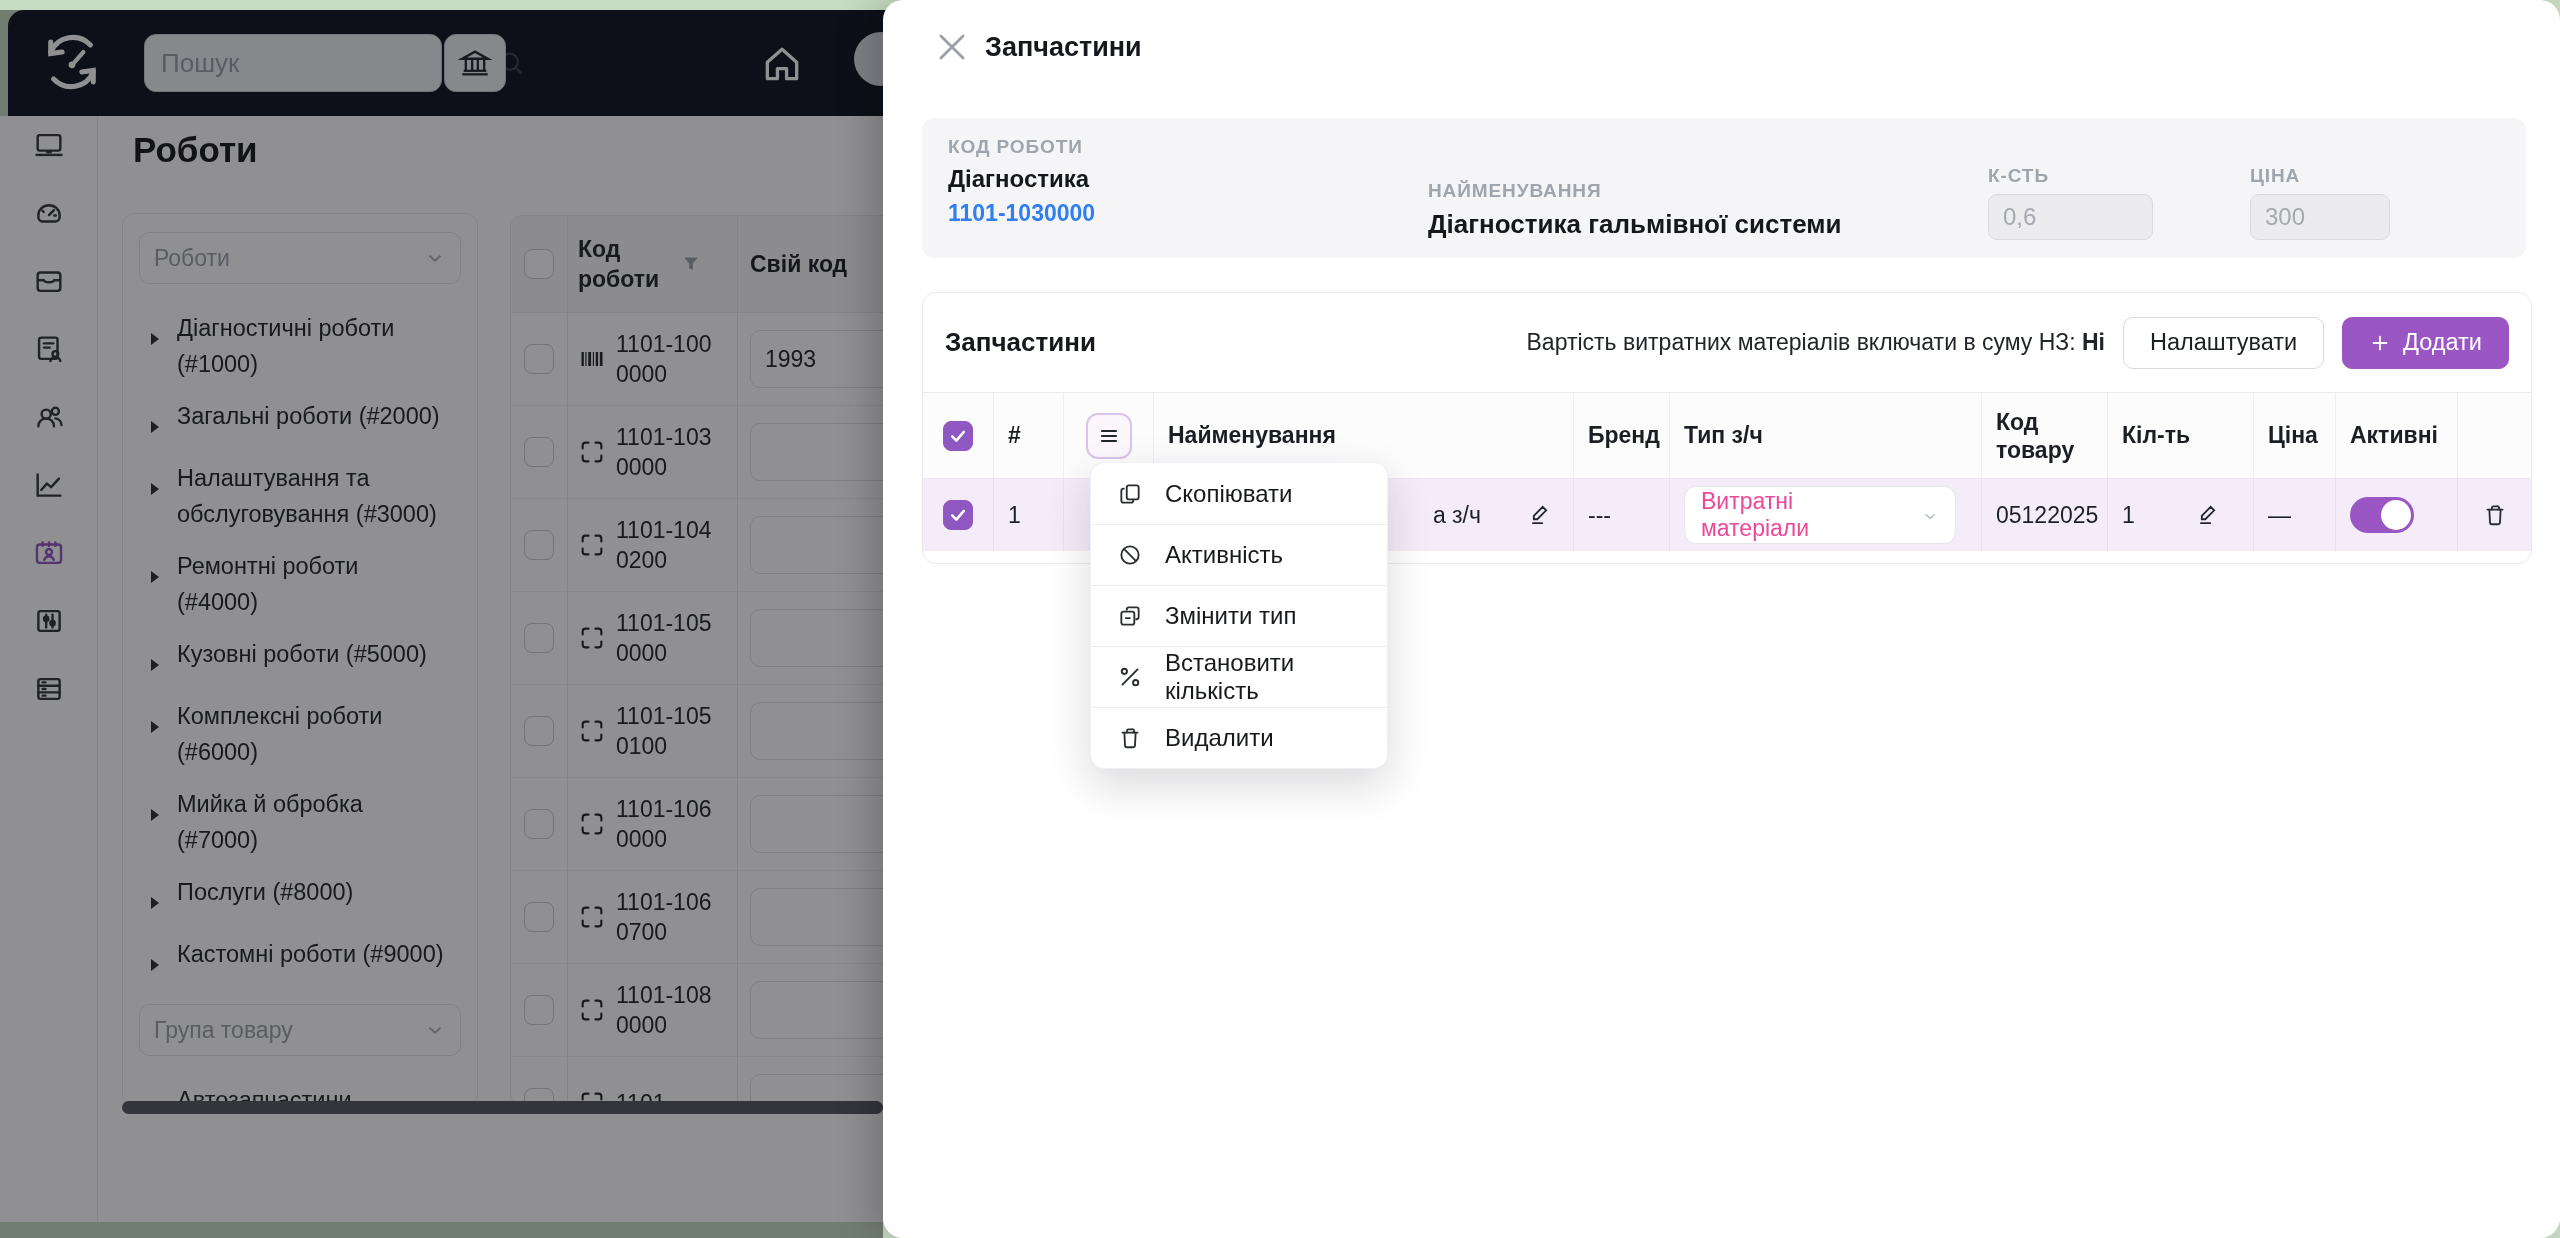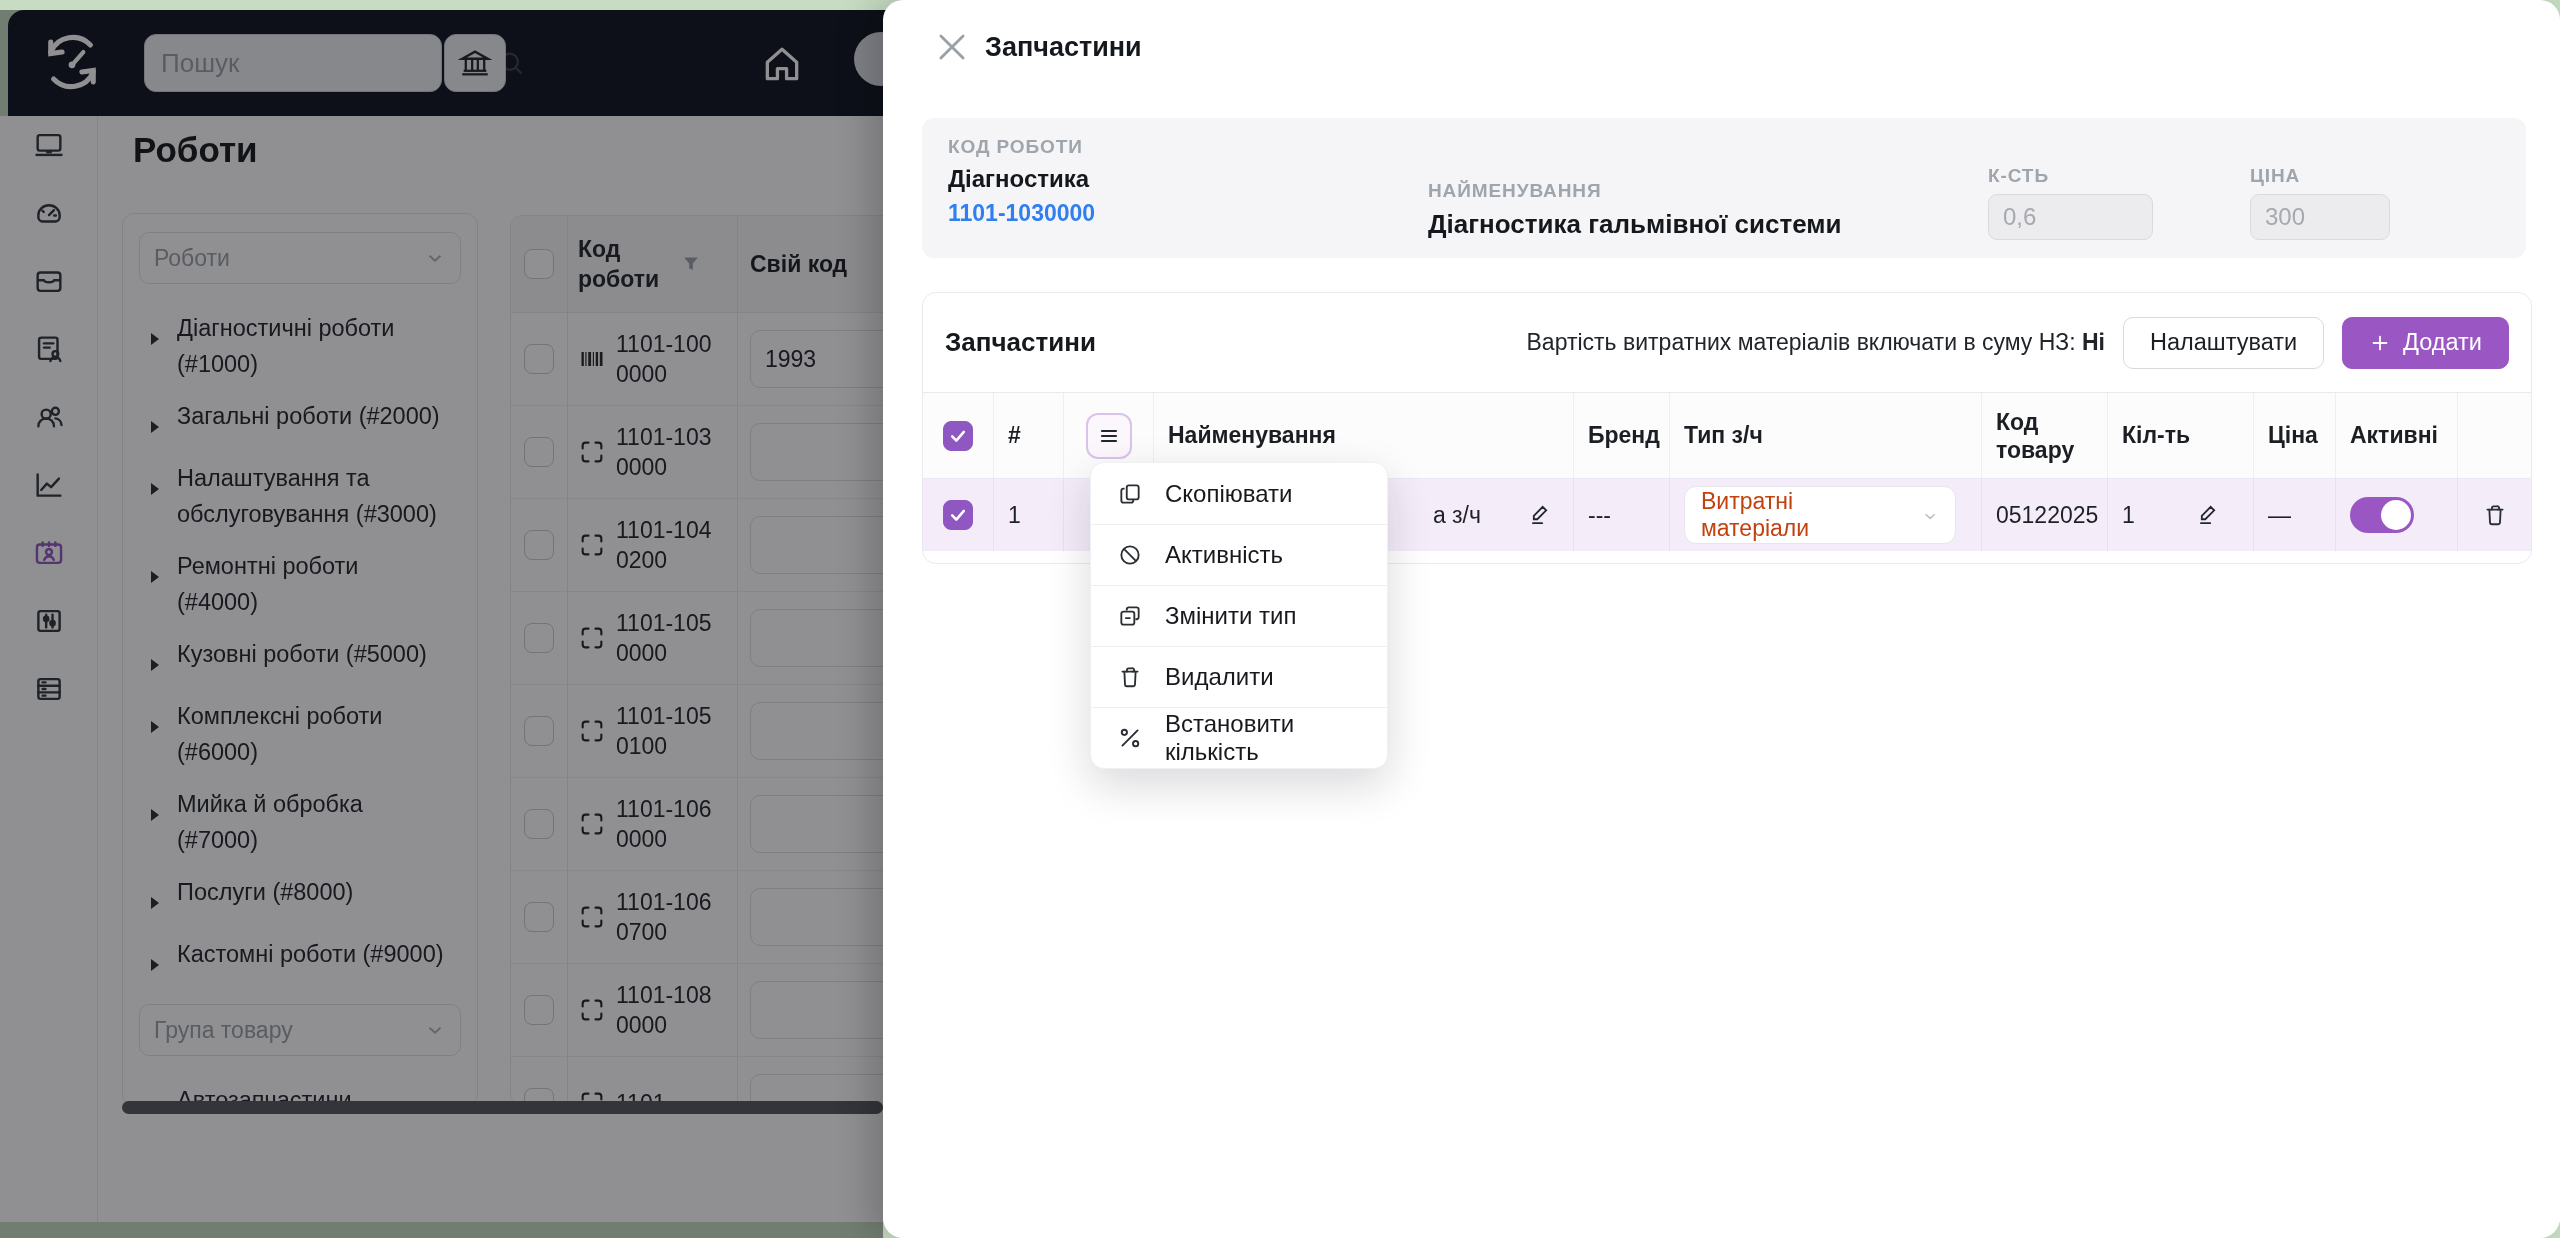--- a/index.html
+++ b/index.html
@@ -95,7 +95,7 @@
   .menubtn svg { width:24px; height:24px; }
   .namecell { justify-content:flex-end; gap:46px; padding-right:20px; }
   .editpen { width:26px; height:26px; color:#23272c; }
-  .typesel { width:272px; height:58px; background:#fff; border:1.5px solid #e5e7ed; border-radius:12px; display:flex; align-items:center; justify-content:space-between; padding:0 16px; font-size:23px; color:#c2410c;gap:48px; }
+  .typesel { width:272px; height:58px; background:#fff; border:1.5px solid #e5e7ed; border-radius:12px; display:flex; align-items:center; justify-content:space-between; padding:0 16px; font-size:23px; color:#ec4899;gap:48px; }
   .typesel .chev { width:22px; height:22px; color:#b9bec6; }
   .qtycell { justify-content:space-between; padding-right:32px; }
   .toggle { width:64px; height:36px; border-radius:18px; background:#9a57c4; position:relative; }

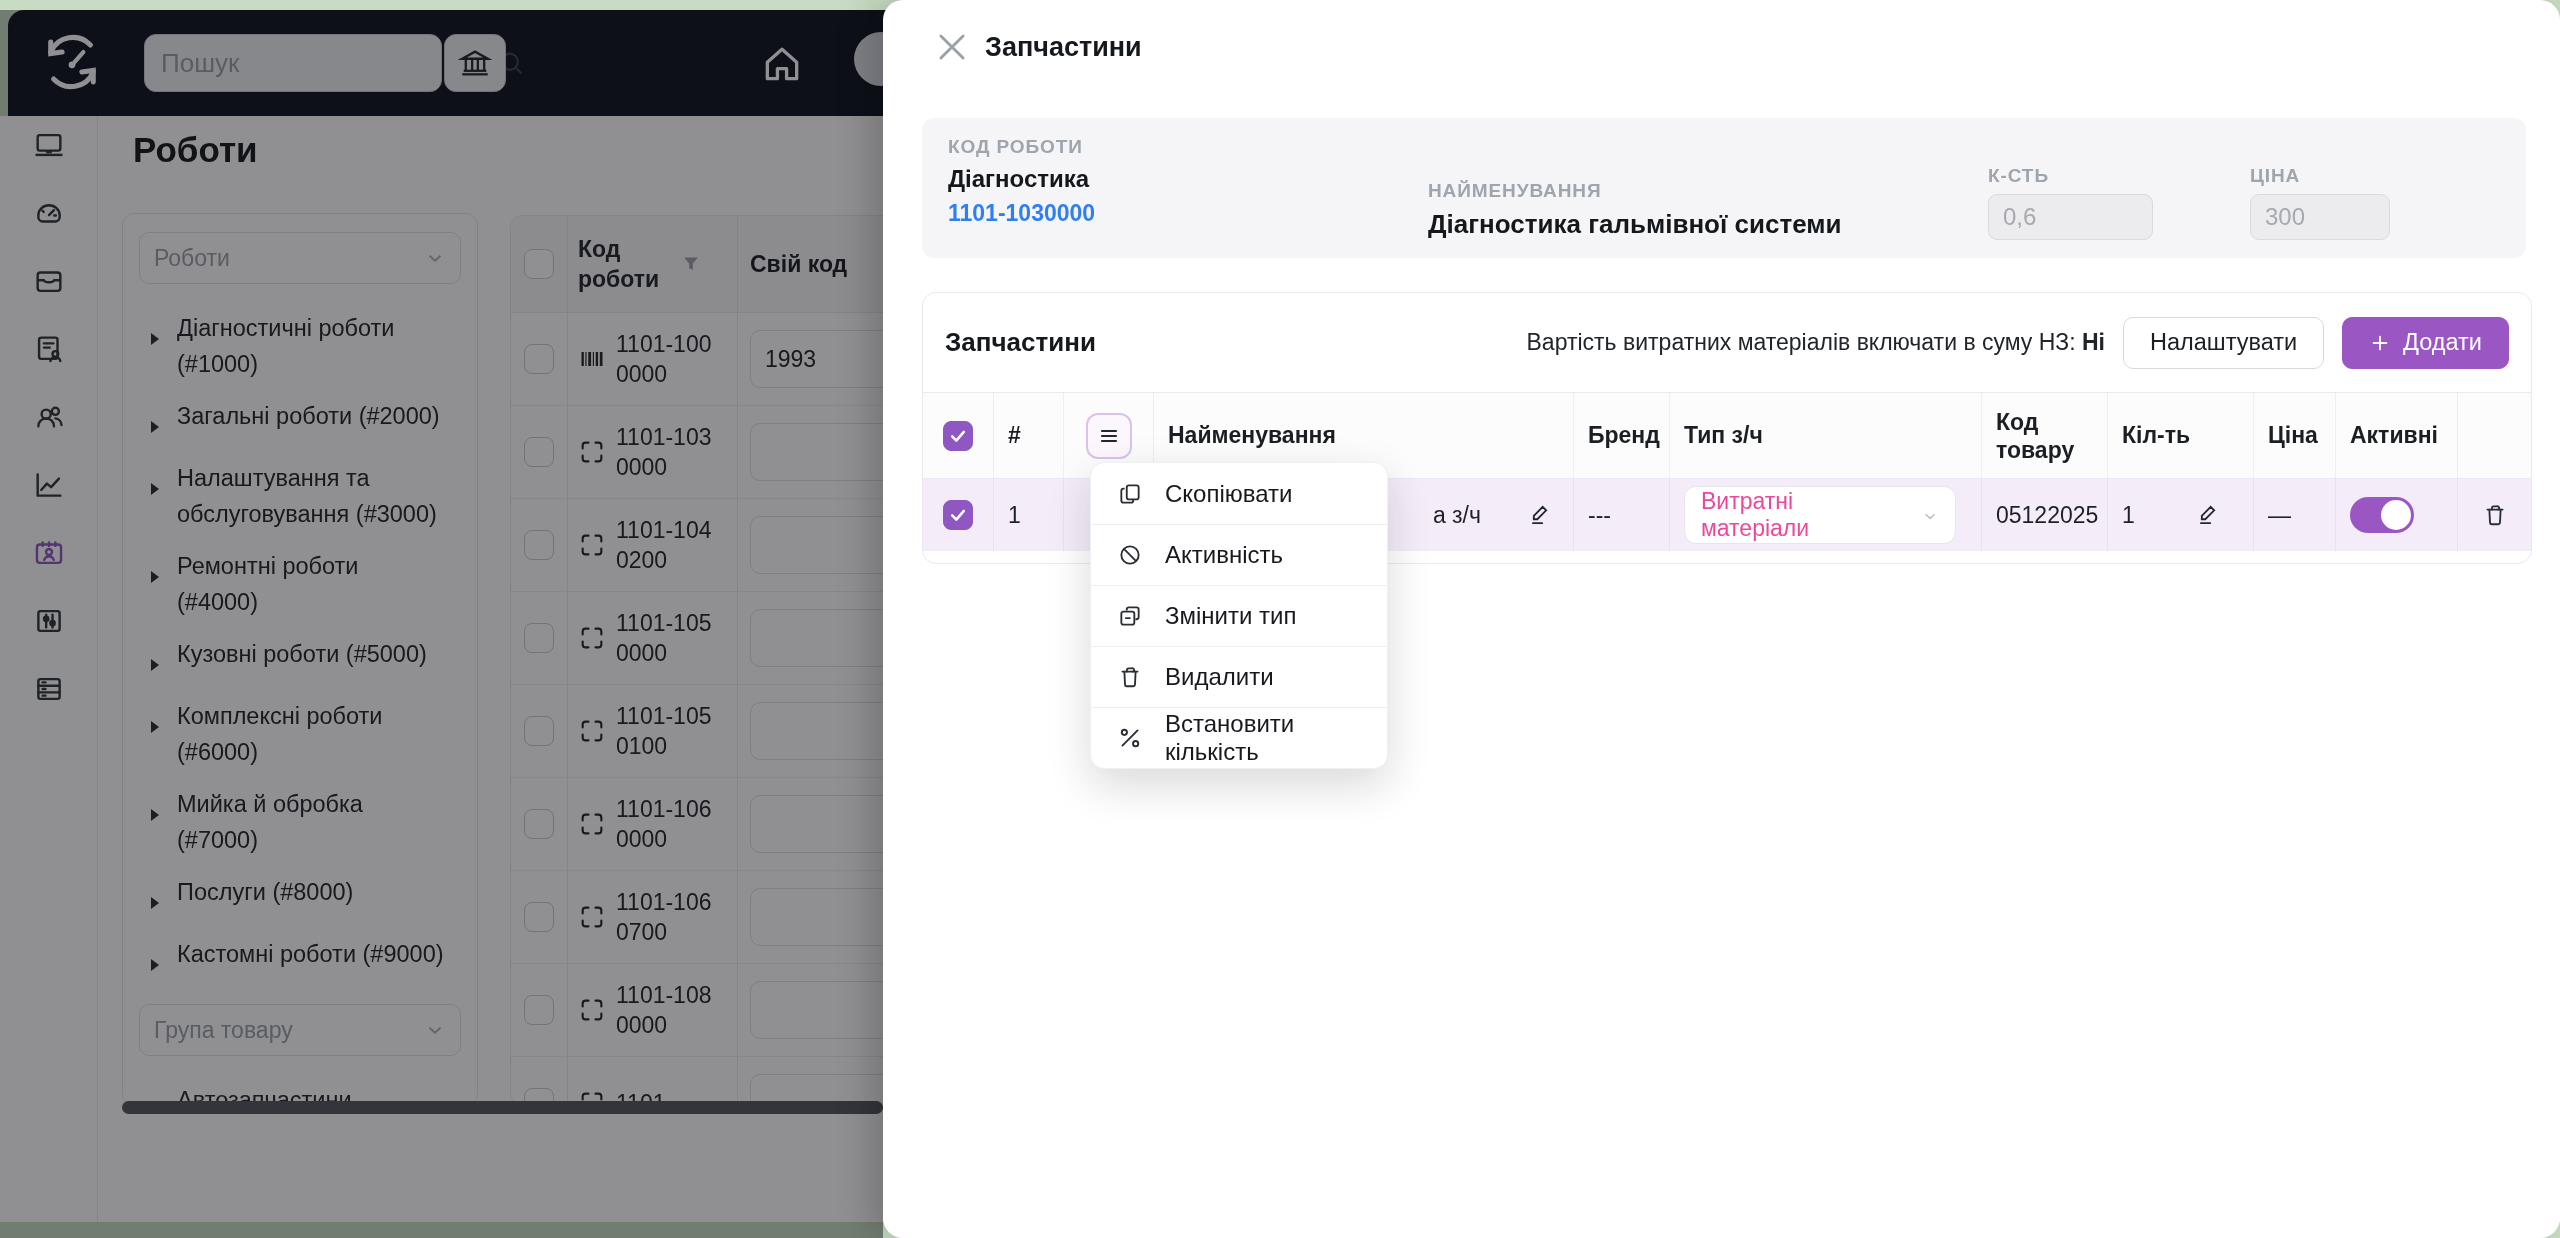--- a/index.html
+++ b/index.html
@@ -623,6 +623,14 @@
         <span>Змінити тип</span>
       </div>
       <div class="ctxitem">
+        <svg viewBox="0 0 24 24" fill="none" stroke="currentColor" stroke-width="1.8" stroke-linecap="round">
+            <circle cx="6.8" cy="6.8" r="2.4"></circle>
+            <circle cx="17.2" cy="17.2" r="2.4"></circle>
+            <path d="M19 5 L5 19"></path>
+          </svg>
+        <span>Встановити кількість</span>
+      </div>
+      <div class="ctxitem">
         <svg viewBox="0 0 24 24" fill="none" stroke="currentColor" stroke-width="1.7" stroke-linecap="round">
             <path d="M5 7 H19"></path>
             <path d="M9.2 7 V5.4 A1.4 1.4 0 0 1 10.6 4 h2.8 A1.4 1.4 0 0 1 14.8 7"></path>
@@ -630,14 +638,6 @@
           </svg>
         <span>Видалити</span>
       </div>
-      <div class="ctxitem">
-        <svg viewBox="0 0 24 24" fill="none" stroke="currentColor" stroke-width="1.8" stroke-linecap="round">
-            <circle cx="6.8" cy="6.8" r="2.4"></circle>
-            <circle cx="17.2" cy="17.2" r="2.4"></circle>
-            <path d="M19 5 L5 19"></path>
-          </svg>
-        <span>Встановити кількість</span>
-      </div>
     </div>
   </div>
 </div>

